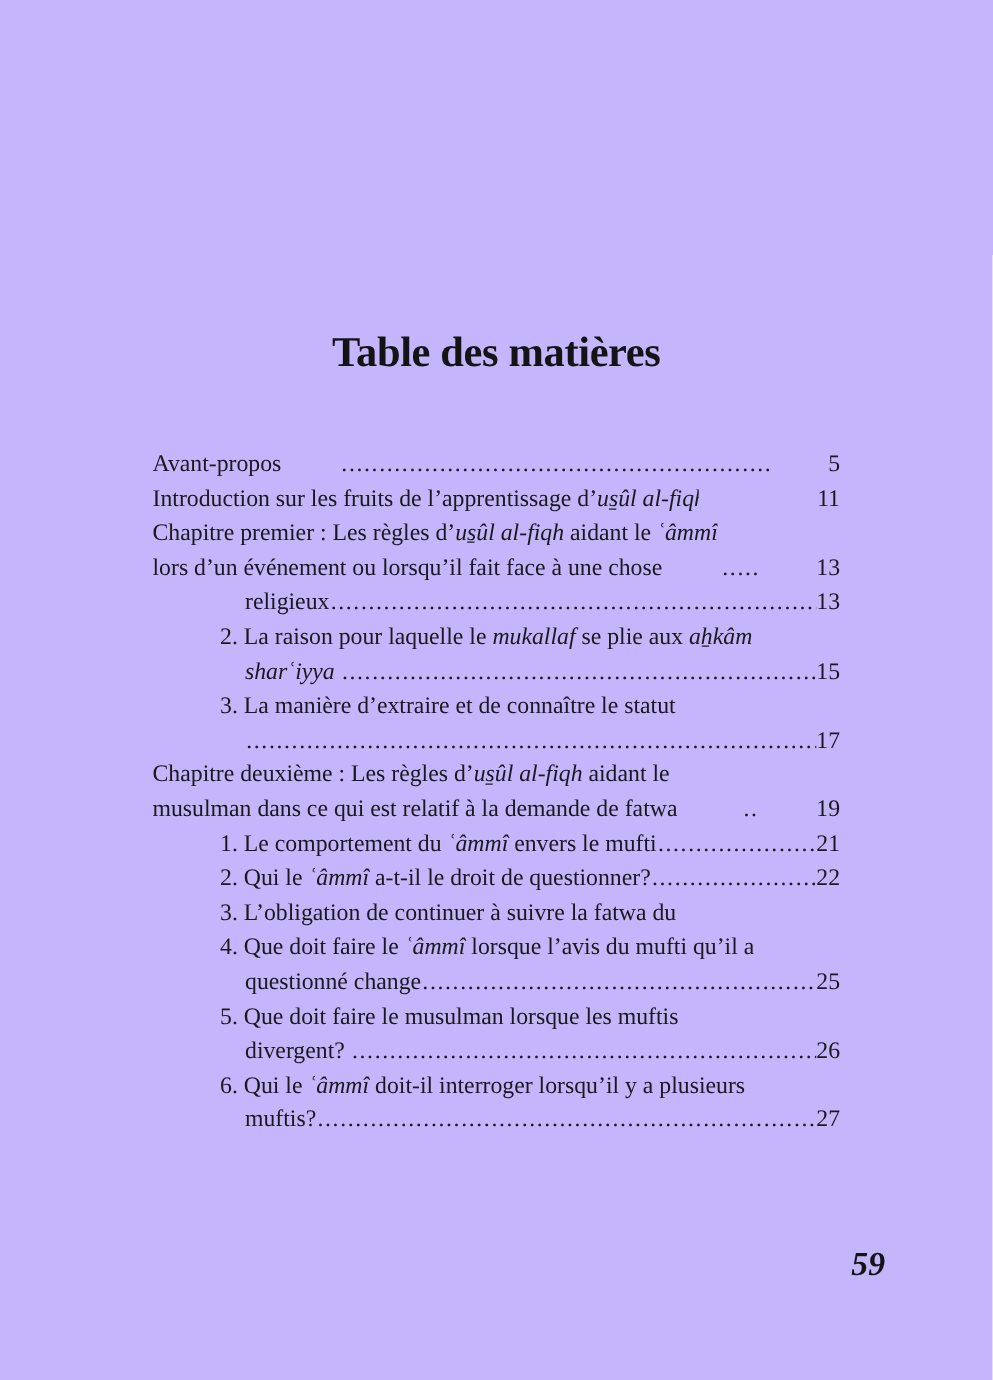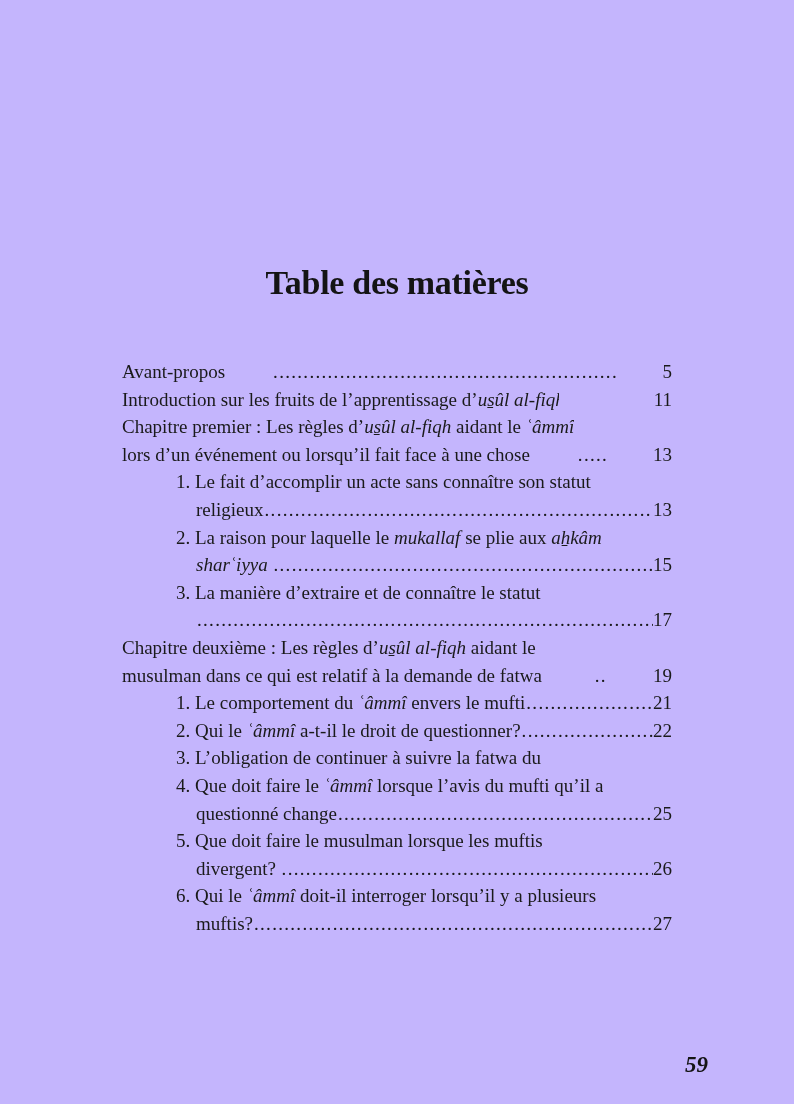--- a/index.html
+++ b/index.html
@@ -96,9 +96,6 @@
         <span class="leader">........................................................................................................................................</span>
         <span class="pg">13</span>
       </div>
-      <div class="toc-line indent-num">
-        <span class="toc-text"><span>1. Le fait d’accomplir un acte sans connaître son statut</span></span>
-      </div>
       <div class="toc-line indent-cont">
         <span class="toc-text"><span>religieux</span></span>
         <span class="leader">........................................................................................................................................</span>

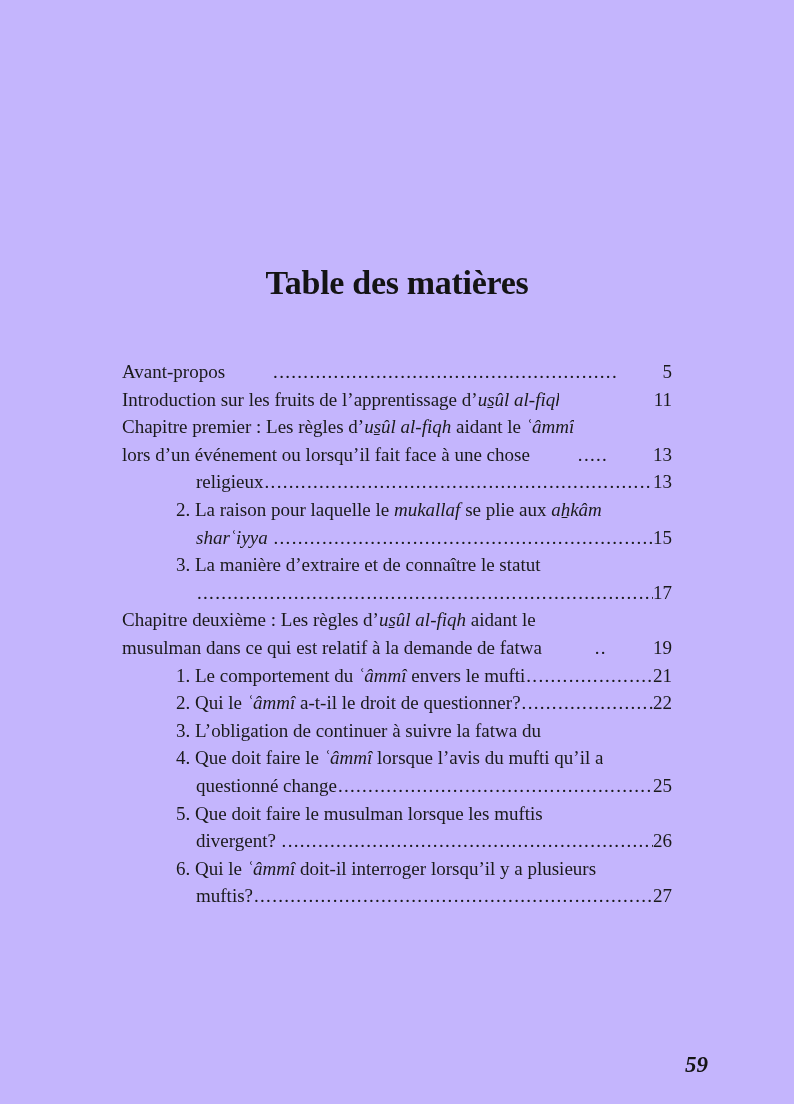--- a/index.html
+++ b/index.html
@@ -63,9 +63,9 @@
   .indent-cont   { padding-left: 74px; }
   .folio {
     position: absolute;
-    top: 1052px;
+    top: 996px;
     right: 86px;
-    font-size: 23px;
+    font-size: 27px;
     font-weight: 700;
     font-style: italic;
     color: #141414;

